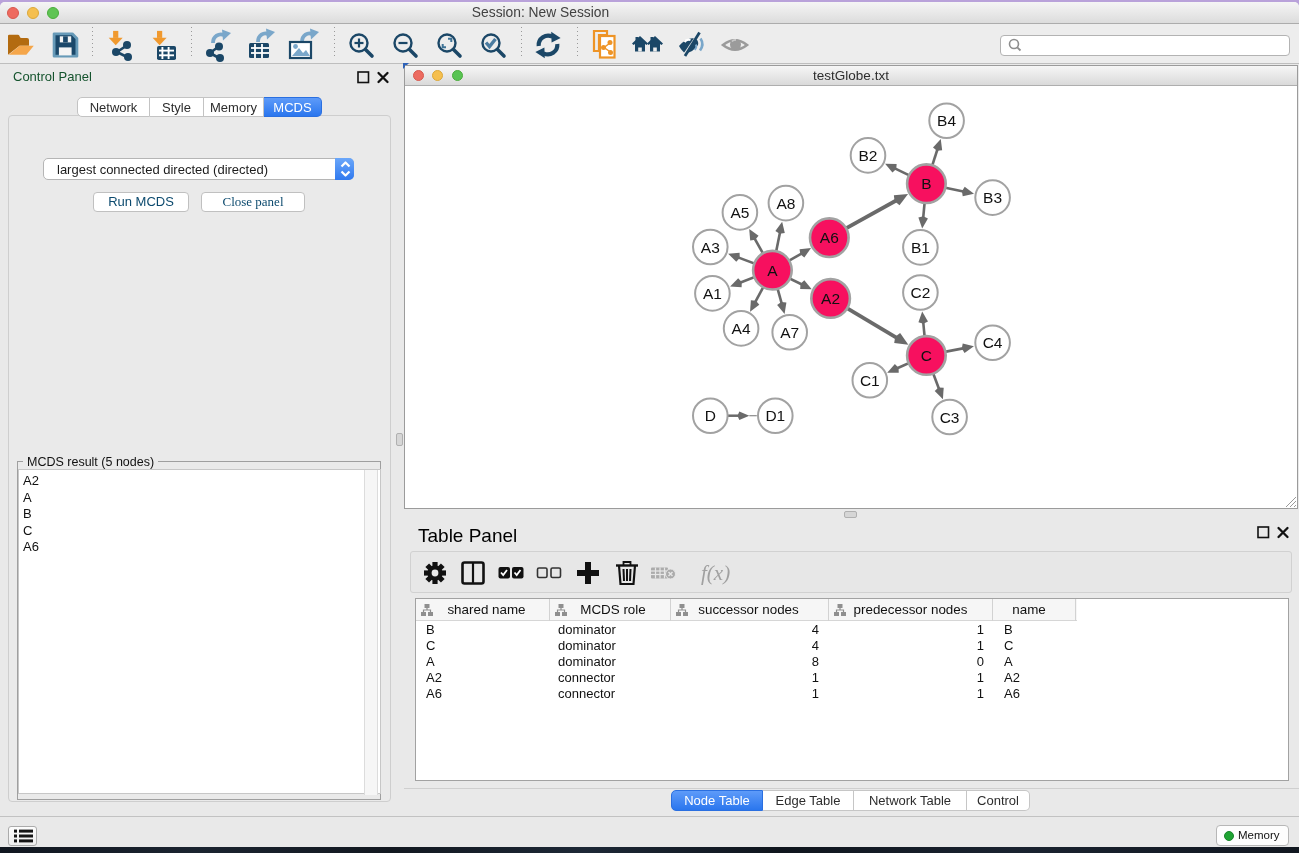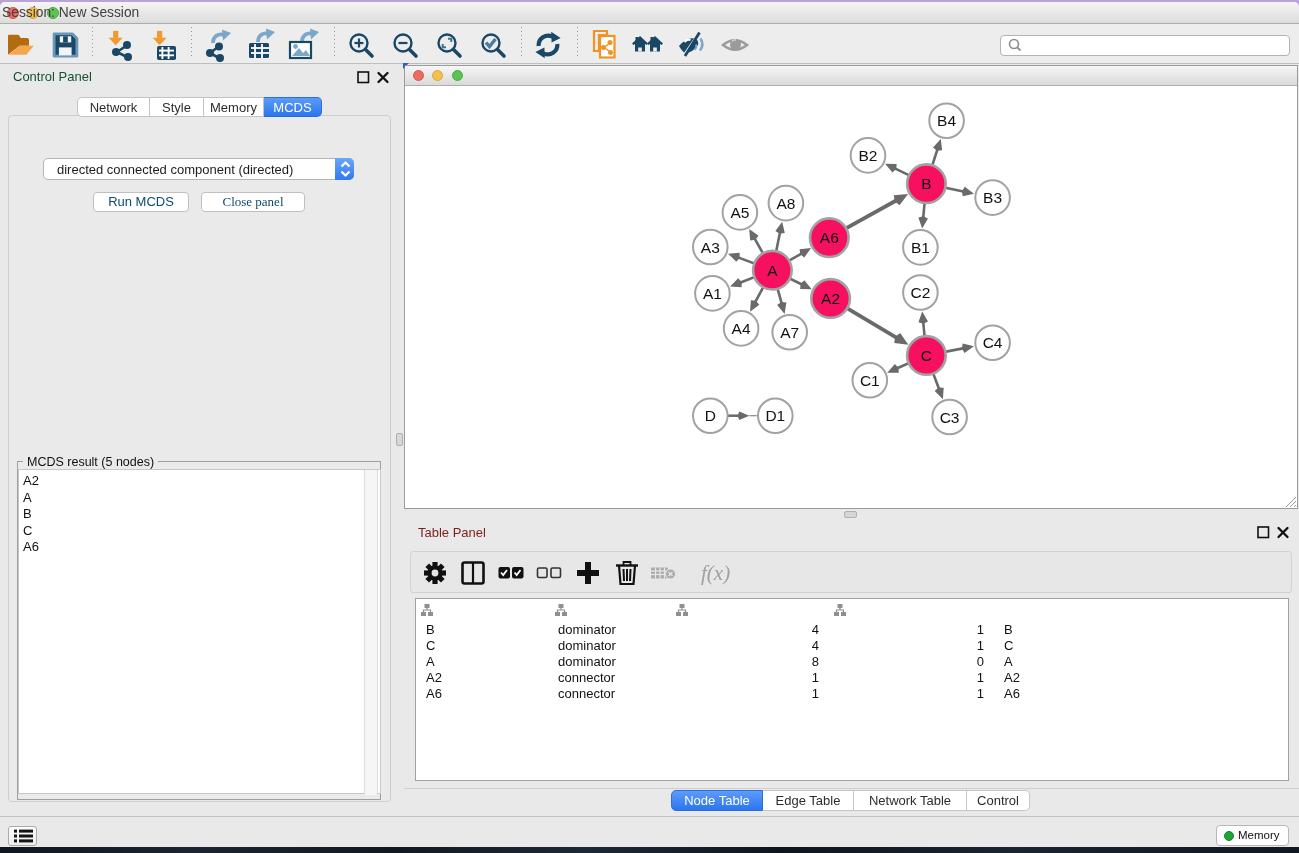--- a/index.html
+++ b/index.html
@@ -17,7 +17,7 @@
 #titlebar .t-red { left:7px; background:#ee6a5f; border:0.5px solid #d8584e; }
 #titlebar .t-yel { left:27px; background:#f5bf4f; border:0.5px solid #dca839; }
 #titlebar .t-grn { left:47px; background:#5fc454; border:0.5px solid #4aad3c; }
-#title-text { position:absolute; top:3px; left:2px; width:1065px; 
+#title-text { position:absolute; top:3px; left:8px; width:1065px; text-align:center;
   font-size:13.8px; color:#414141; }
 #toolbar { position:absolute; left:0; top:22px; width:1299px; height:40px;
   background:#ededed; border-bottom:1px solid #bebebe; }

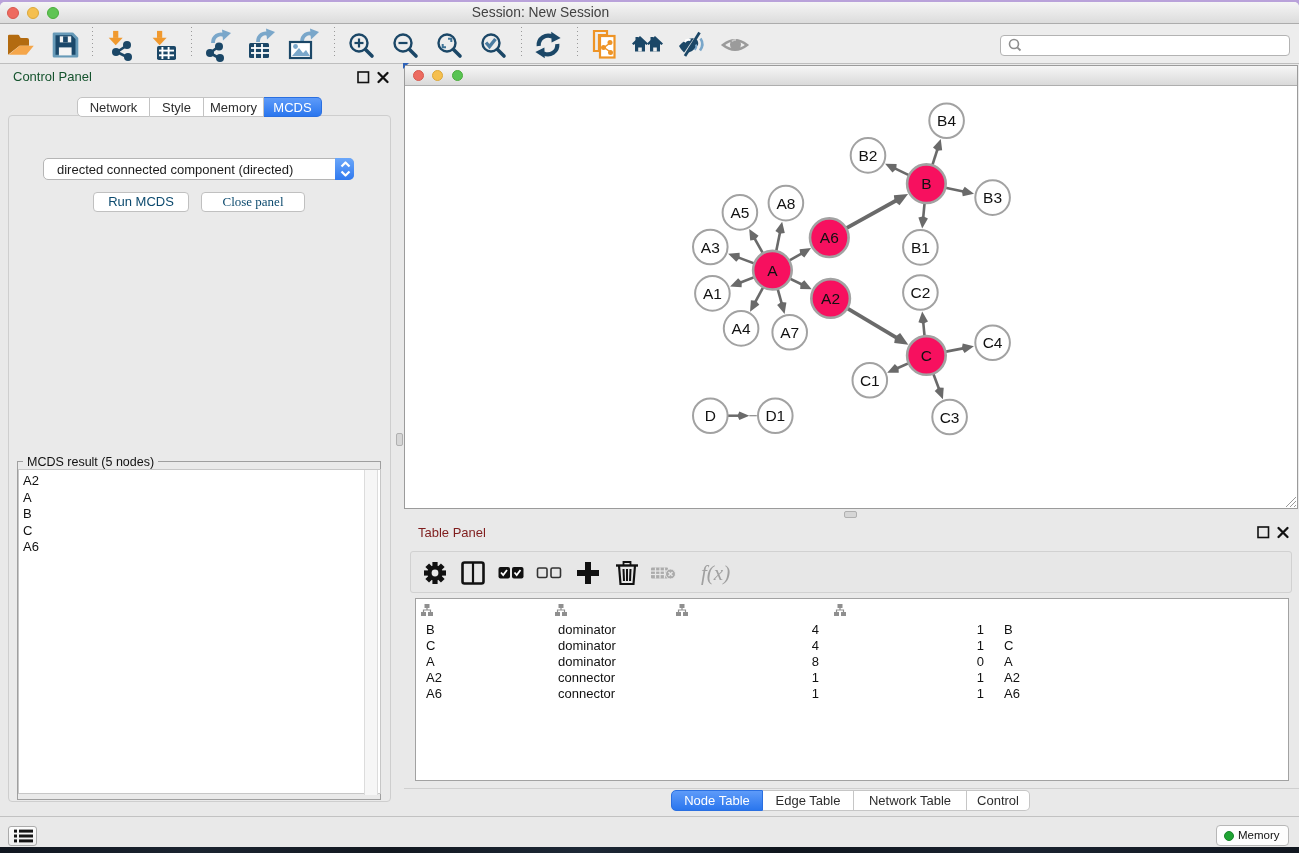--- a/index.html
+++ b/index.html
@@ -314,6 +314,7 @@
       <div class="tl t-red"></div>
         <div class="tl t-yel"></div>
         <div class="tl t-grn"></div>
+      <div id="net-title-text">testGlobe.txt</div>
     </div>
     <svg id="graph" width="892" height="422" viewBox="0 0 892 422">
         <line x1="367.4" y1="184.2" x2="348.3782459588684" y2="150.37054204377213" stroke="#6a6a6a" stroke-width="2.6"></line>

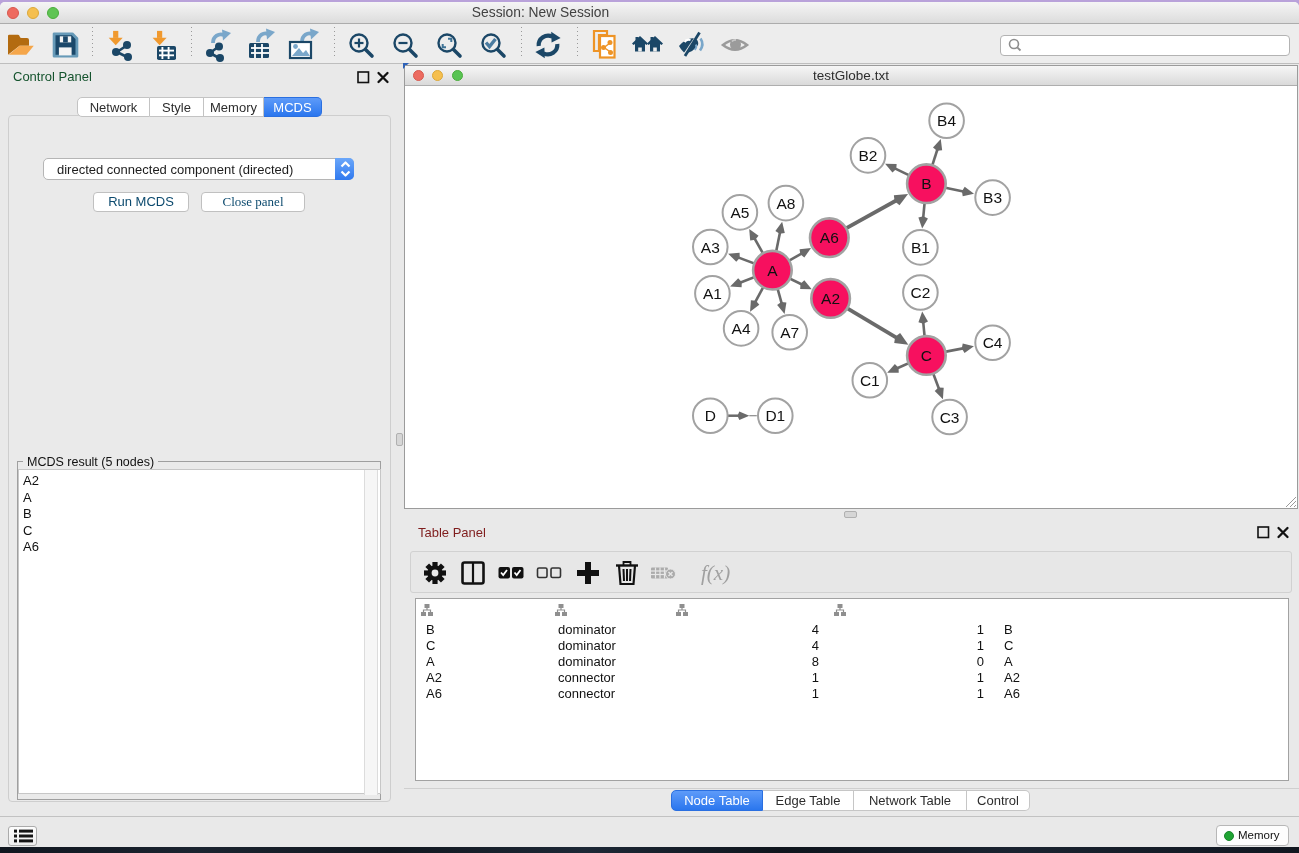--- a/index.html
+++ b/index.html
@@ -289,7 +289,7 @@
   <div class="tab" id="tab-select">Memory</div>
   <div class="tab" id="tab-mcds">MCDS</div>
   <div id="dropdown">
-    <div class="dtext">directed connected component (directed)</div>
+    <div class="dtext">largest connected directed (directed)</div>
     <div class="spin"></div>
   </div>
   <div class="btn" id="btn-run">Run MCDS</div>

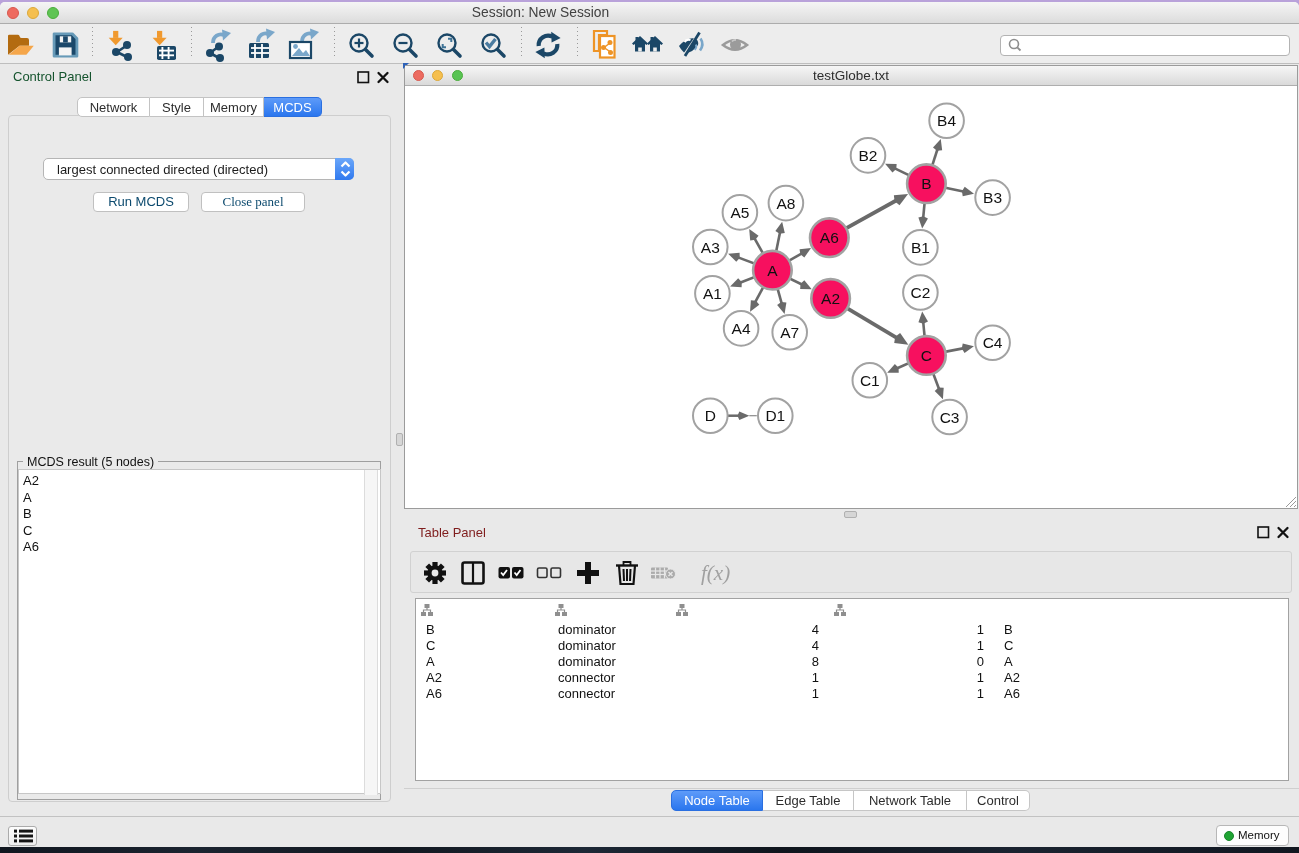--- a/index.html
+++ b/index.html
@@ -74,7 +74,7 @@
   font-size:13.5px; color:#2e2e2e; }
 #graph { position:absolute; left:0; top:20px; }
 
-#tp-title { position:absolute; left:418px; top:525px; font-size:13px; color:#7f1d1d; }
+#tp-title { position:absolute; left:418px; top:525px; font-size:19px; color:#000000; }
 #tp-toolbar { position:absolute; left:410px; top:551px; width:882px; height:42px;
   background:#e7e7e7; border:1px solid #d1d1d1; border-radius:3px; }
 #table { position:absolute; left:415px; top:598px; width:874px; height:183px;

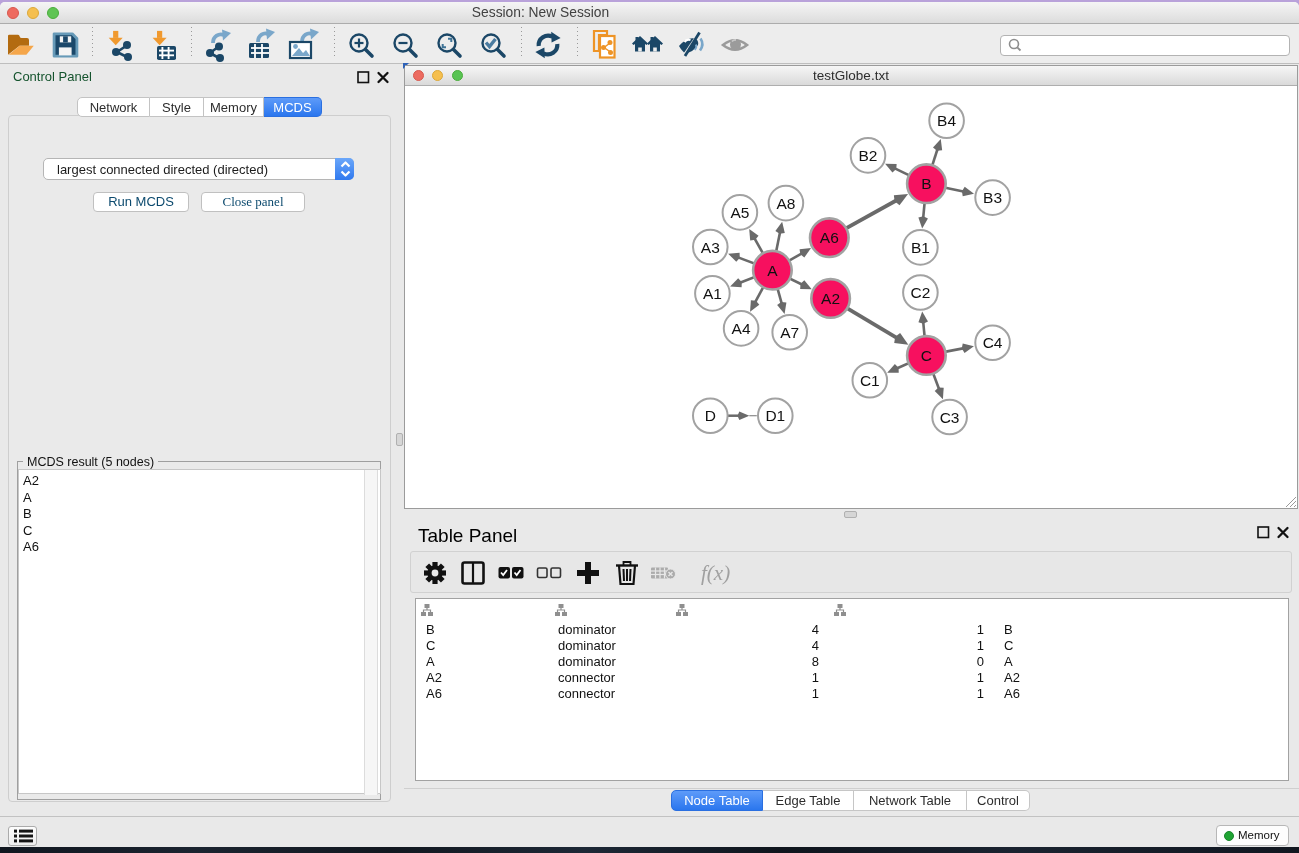--- a/index.html
+++ b/index.html
@@ -476,6 +476,23 @@
     </svg>
   </div>
   <div id="table">
+    <div id="thead">
+      <div class="hcell" style="left:0;width:134px">
+          <div class="hlabel" style="left:4px">shared name</div>
+        </div>
+      <div class="hcell" style="left:134px;width:121px">
+          <div class="hlabel" style="left:3px">MCDS role</div>
+        </div>
+      <div class="hcell" style="left:255px;width:158px">
+          <div class="hlabel" style="left:-1px">successor nodes</div>
+        </div>
+      <div class="hcell" style="left:413px;width:164px">
+          <div class="hlabel" style="left:0px">predecessor nodes</div>
+        </div>
+      <div class="hcell" style="left:577px;width:83px;border-right:1px solid #d2d2d2">
+          <div class="hlabel" style="left:-5px">name</div>
+        </div>
+    </div>
     <svg style="position:absolute;left:0;top:0;z-index:5" width="670" height="22" viewBox="0 0 670 22">
       <g id="hicon" transform="translate(5,5)">
         <g fill="#8f8f8f">

